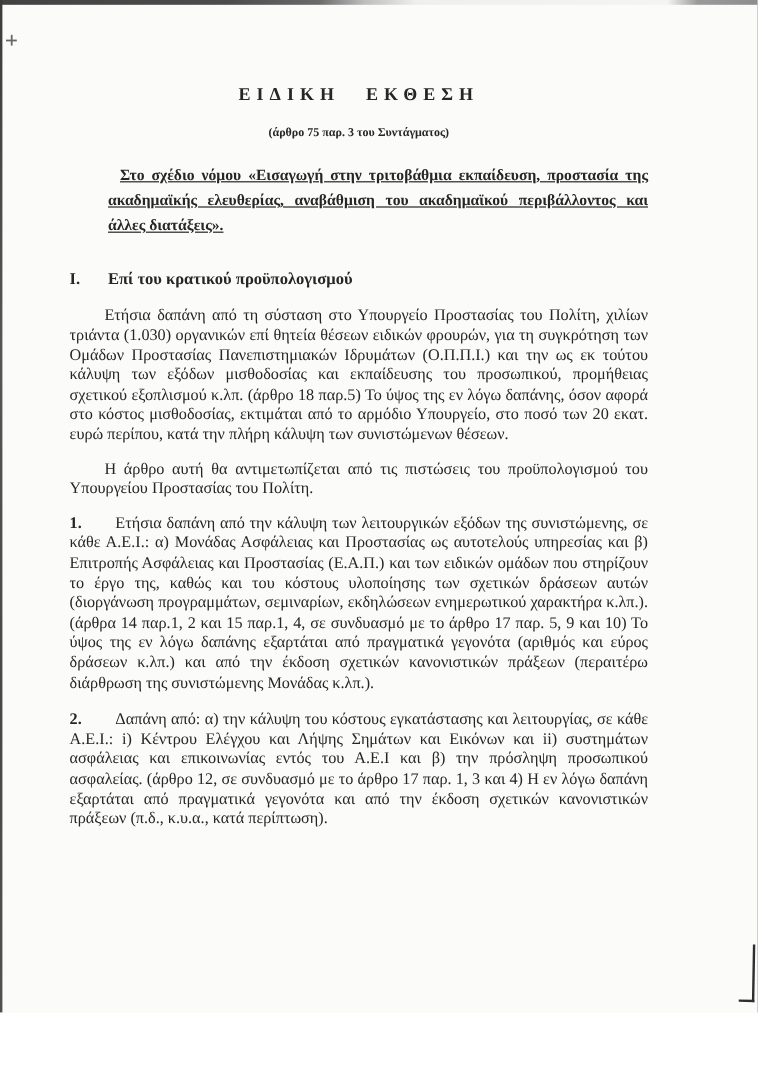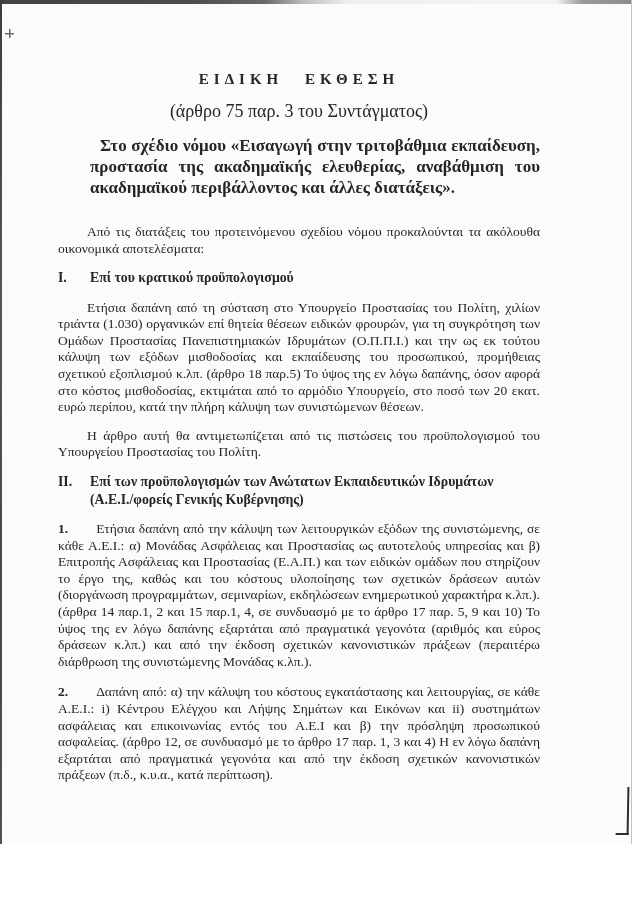--- a/index.html
+++ b/index.html
@@ -75,8 +75,8 @@
     white-space: nowrap;
   }
   .doc-subtitle {
-    font-size: 18px;
-    font-weight: 400;
+    font-size: 10px;
+    font-weight: 700;
     text-align: center;
     line-height: 16px;
     margin: 0 0 16px 0;

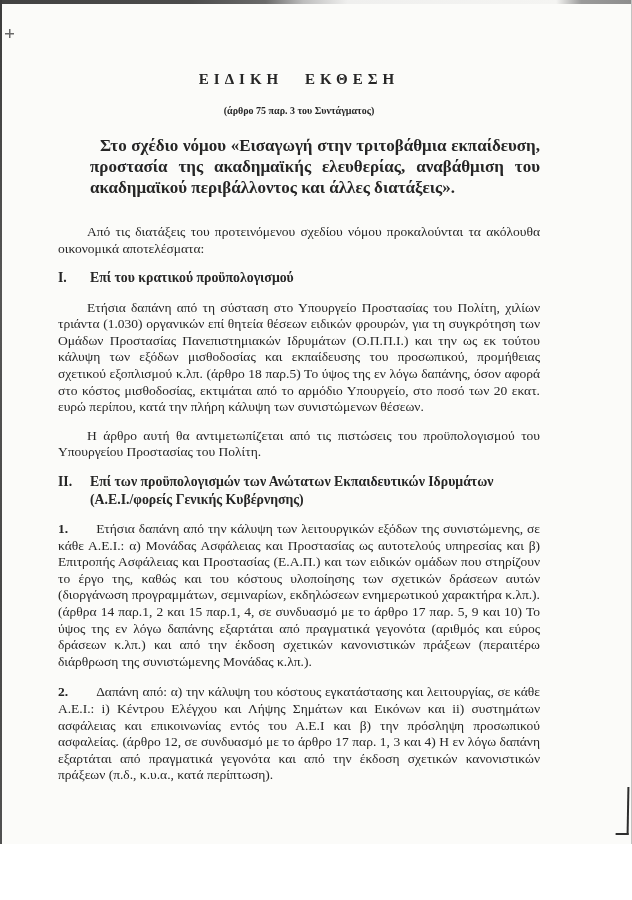--- a/index.html
+++ b/index.html
@@ -82,12 +82,13 @@
     margin: 0 0 16px 0;
   }
   .law-title {
-    font-size: 17px;
+    font-size: 13px;
     font-weight: 700;
     line-height: 21px;
     text-align: justify;
     text-indent: 10px;
     margin: 0 0 26px 32px;
+    text-decoration: underline;
   }
   .para {
     font-size: 13.5px;

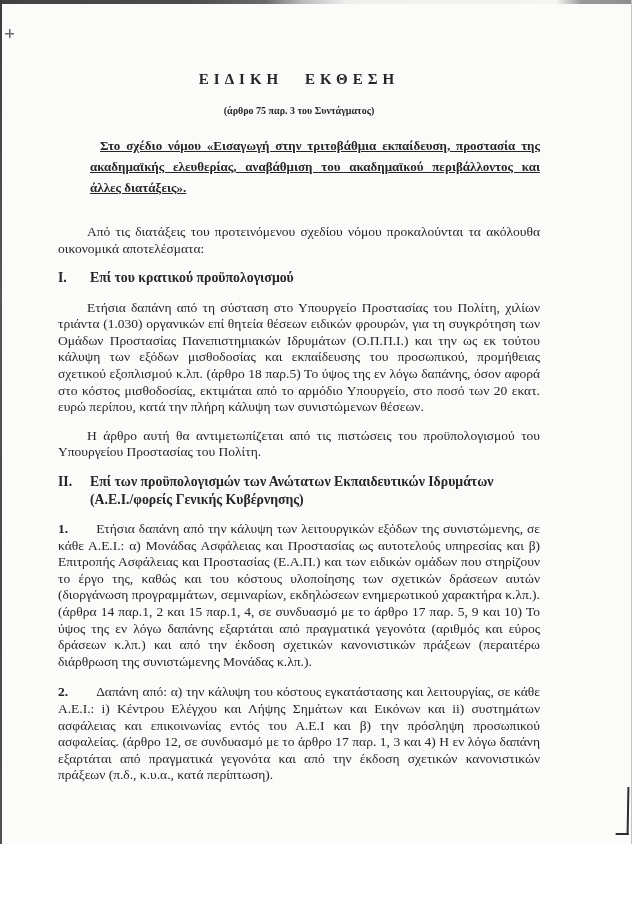--- a/index.html
+++ b/index.html
@@ -133,7 +133,6 @@
 
     <p class="law-title">Στο σχέδιο νόμου «Εισαγωγή στην τριτοβάθμια εκπαίδευση, προστασία της ακαδημαϊκής ελευθερίας, αναβάθμιση του ακαδημαϊκού περιβάλλοντος και άλλες διατάξεις».</p>
 
-    <p class="para indent">Από τις διατάξεις του προτεινόμενου σχεδίου νόμου προκαλούνται τα ακόλουθα οικονομικά αποτελέσματα:</p>
 
     <div class="section-heading">
       <span class="num">I.</span>

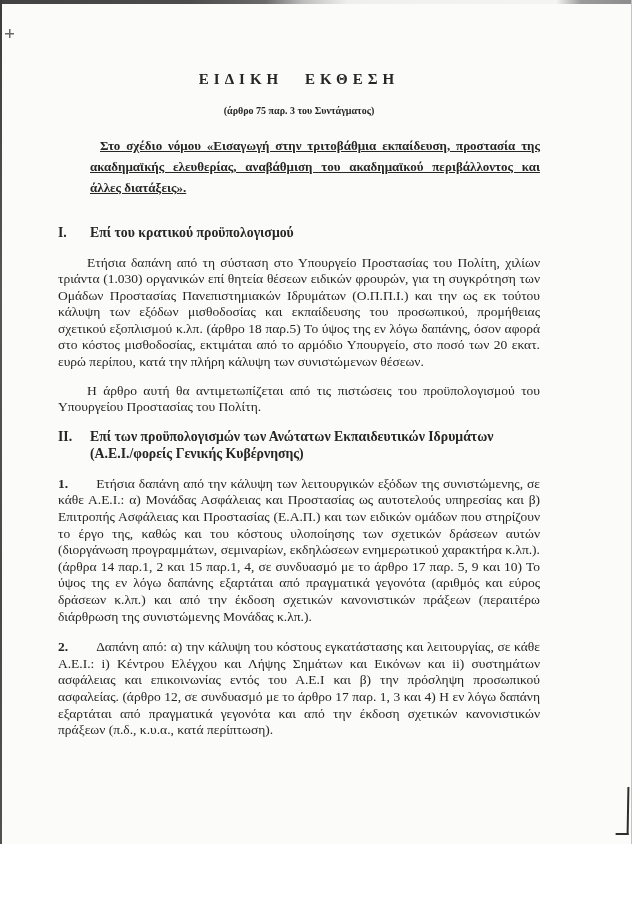--- a/index.html
+++ b/index.html
@@ -143,10 +143,6 @@
 
     <p class="para indent"><span>Η άρθρο αυτή θα αντιμετωπίζεται από τις πιστώσεις του προϋπολογισμού του Υπουργείου Προστασίας του Πολίτη.</span></p>
 
-    <div class="section-heading">
-      <span class="num">II.</span>
-      <span class="ht">Επί των προϋπολογισμών των Ανώτατων Εκπαιδευτικών Ιδρυμάτων (Α.Ε.Ι./φορείς Γενικής Κυβέρνησης)</span>
-    </div>
 
     <p class="para item">
       <span class="pnum">1.</span><span><span>Ετήσια δαπάνη από την κάλυψη των λειτουργικών εξόδων της συνιστώμενης, σε κάθε Α.Ε.Ι.: </span><span class="bold">α)</span><span> Μονάδας Ασφάλειας και Προστασίας ως αυτοτελούς υπηρεσίας και </span><span class="bold">β)</span><span> Επιτροπής Ασφάλειας και Προστασίας (Ε.Α.Π.) και των ειδικών ομάδων που στηρίζουν το έργο της, καθώς και του κόστους υλοποίησης των σχετικών δράσεων αυτών (διοργάνωση προγραμμάτων, σεμιναρίων, εκδηλώσεων ενημερωτικού χαρακτήρα κ.λπ.). </span><span class="bold">(άρθρα 14 παρ.1, 2 και 15 παρ.1, 4, σε συνδυασμό με το άρθρο 17 παρ. 5, 9 και 10)</span><span> Το ύψος της εν λόγω δαπάνης εξαρτάται από πραγματικά γεγονότα (αριθμός και εύρος δράσεων κ.λπ.) και από την έκδοση σχετικών κανονιστικών πράξεων (περαιτέρω διάρθρωση της συνιστώμενης Μονάδας κ.λπ.).</span></span>

